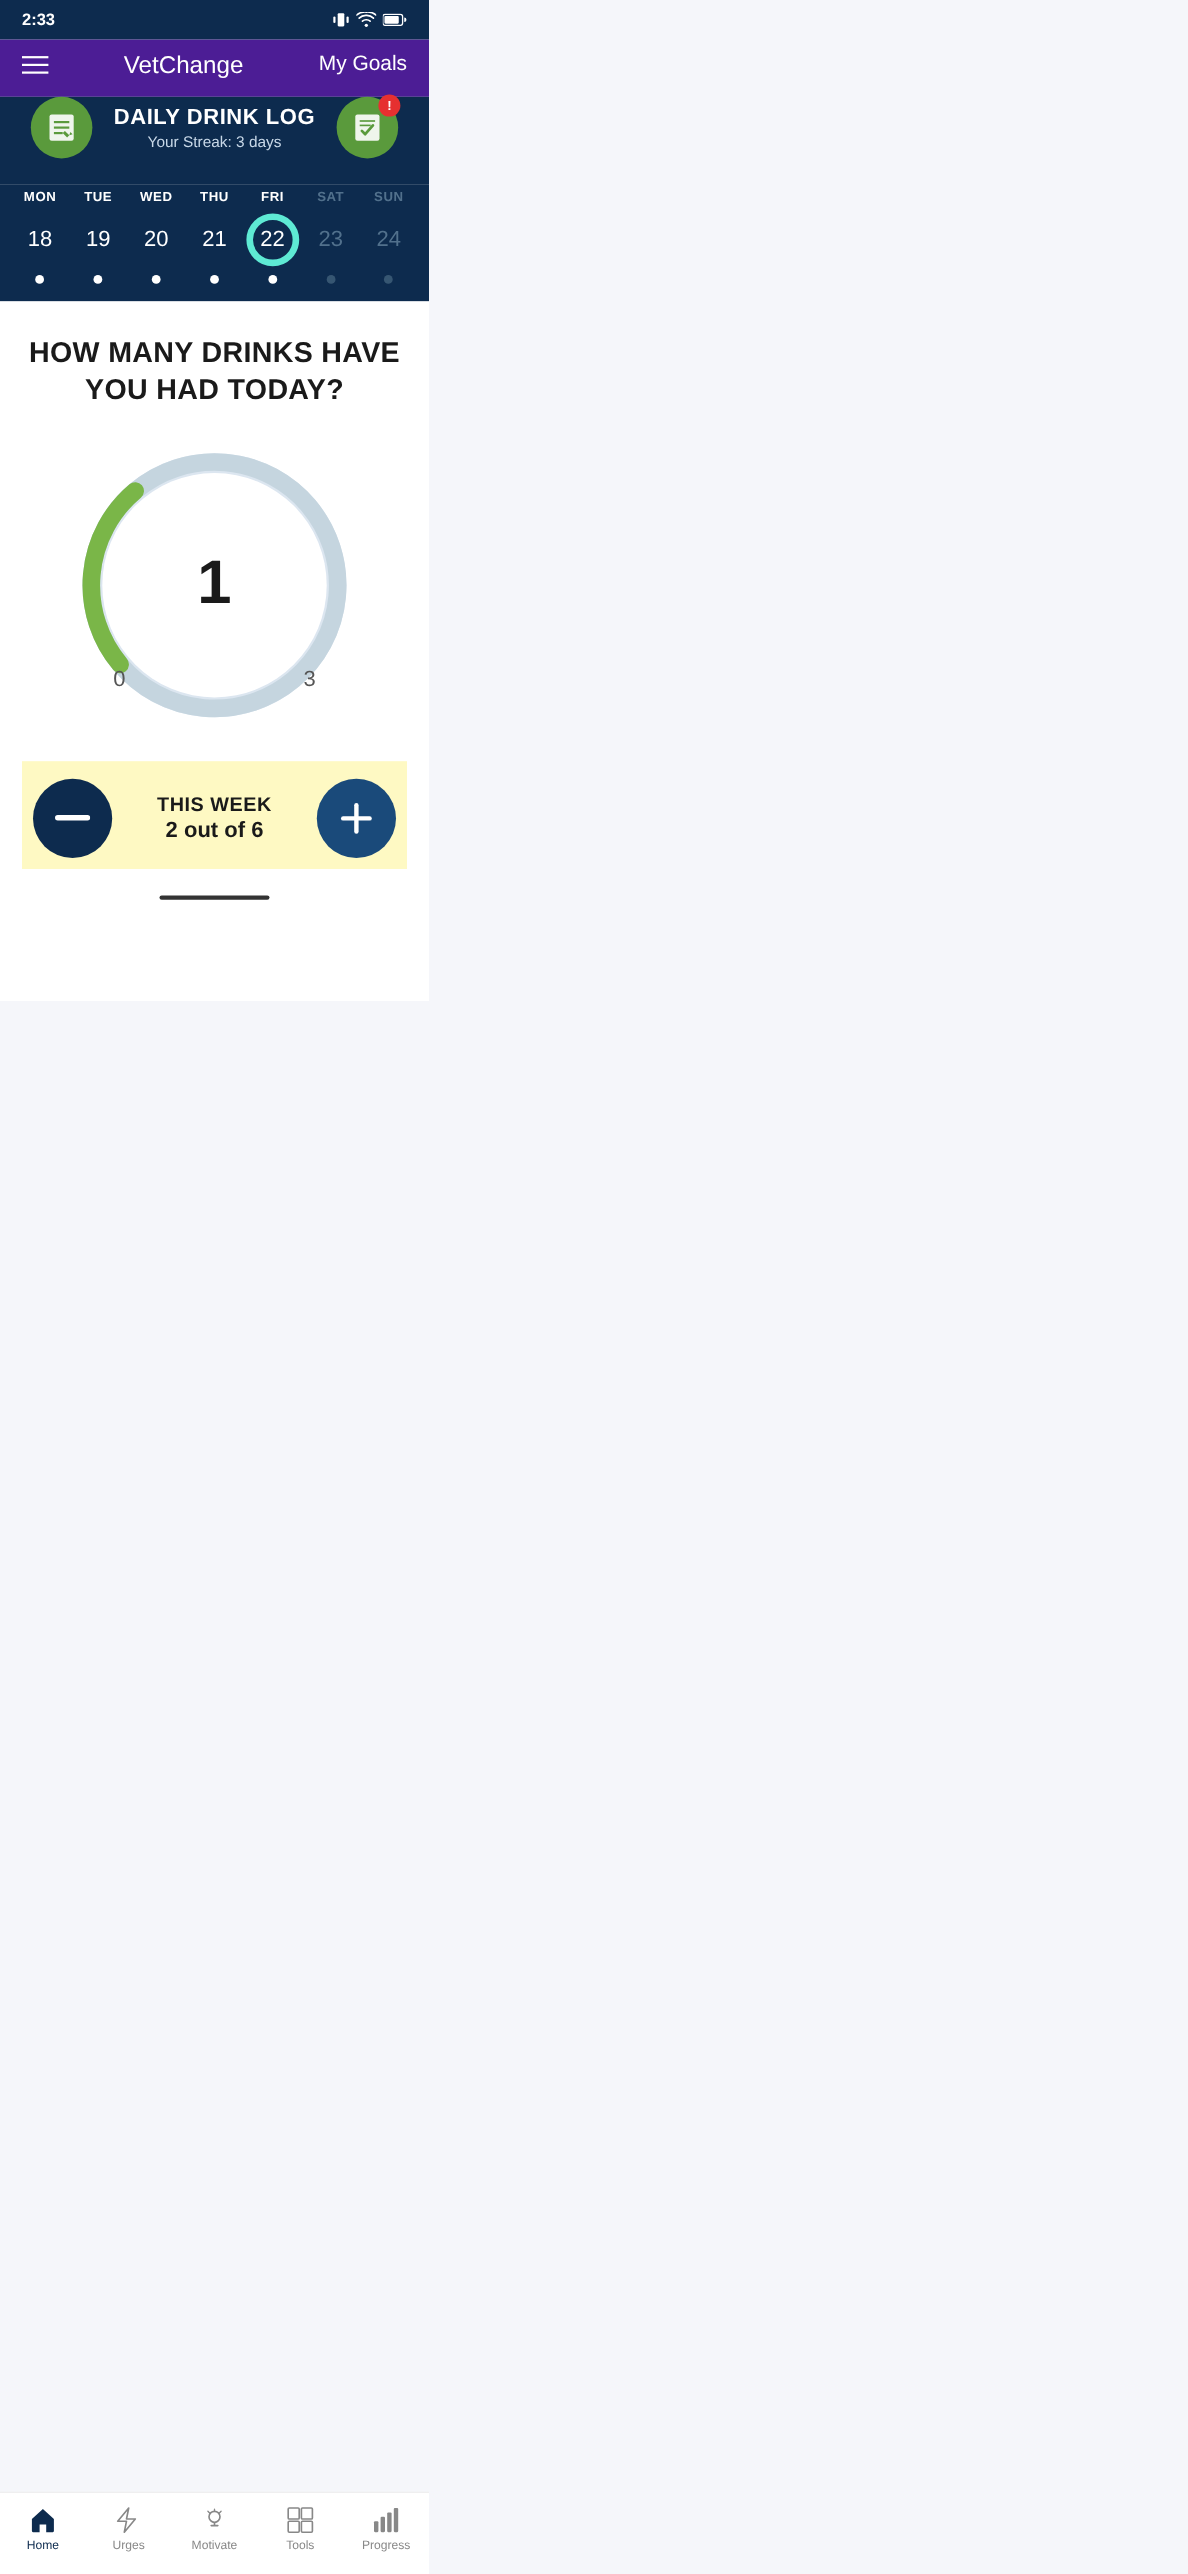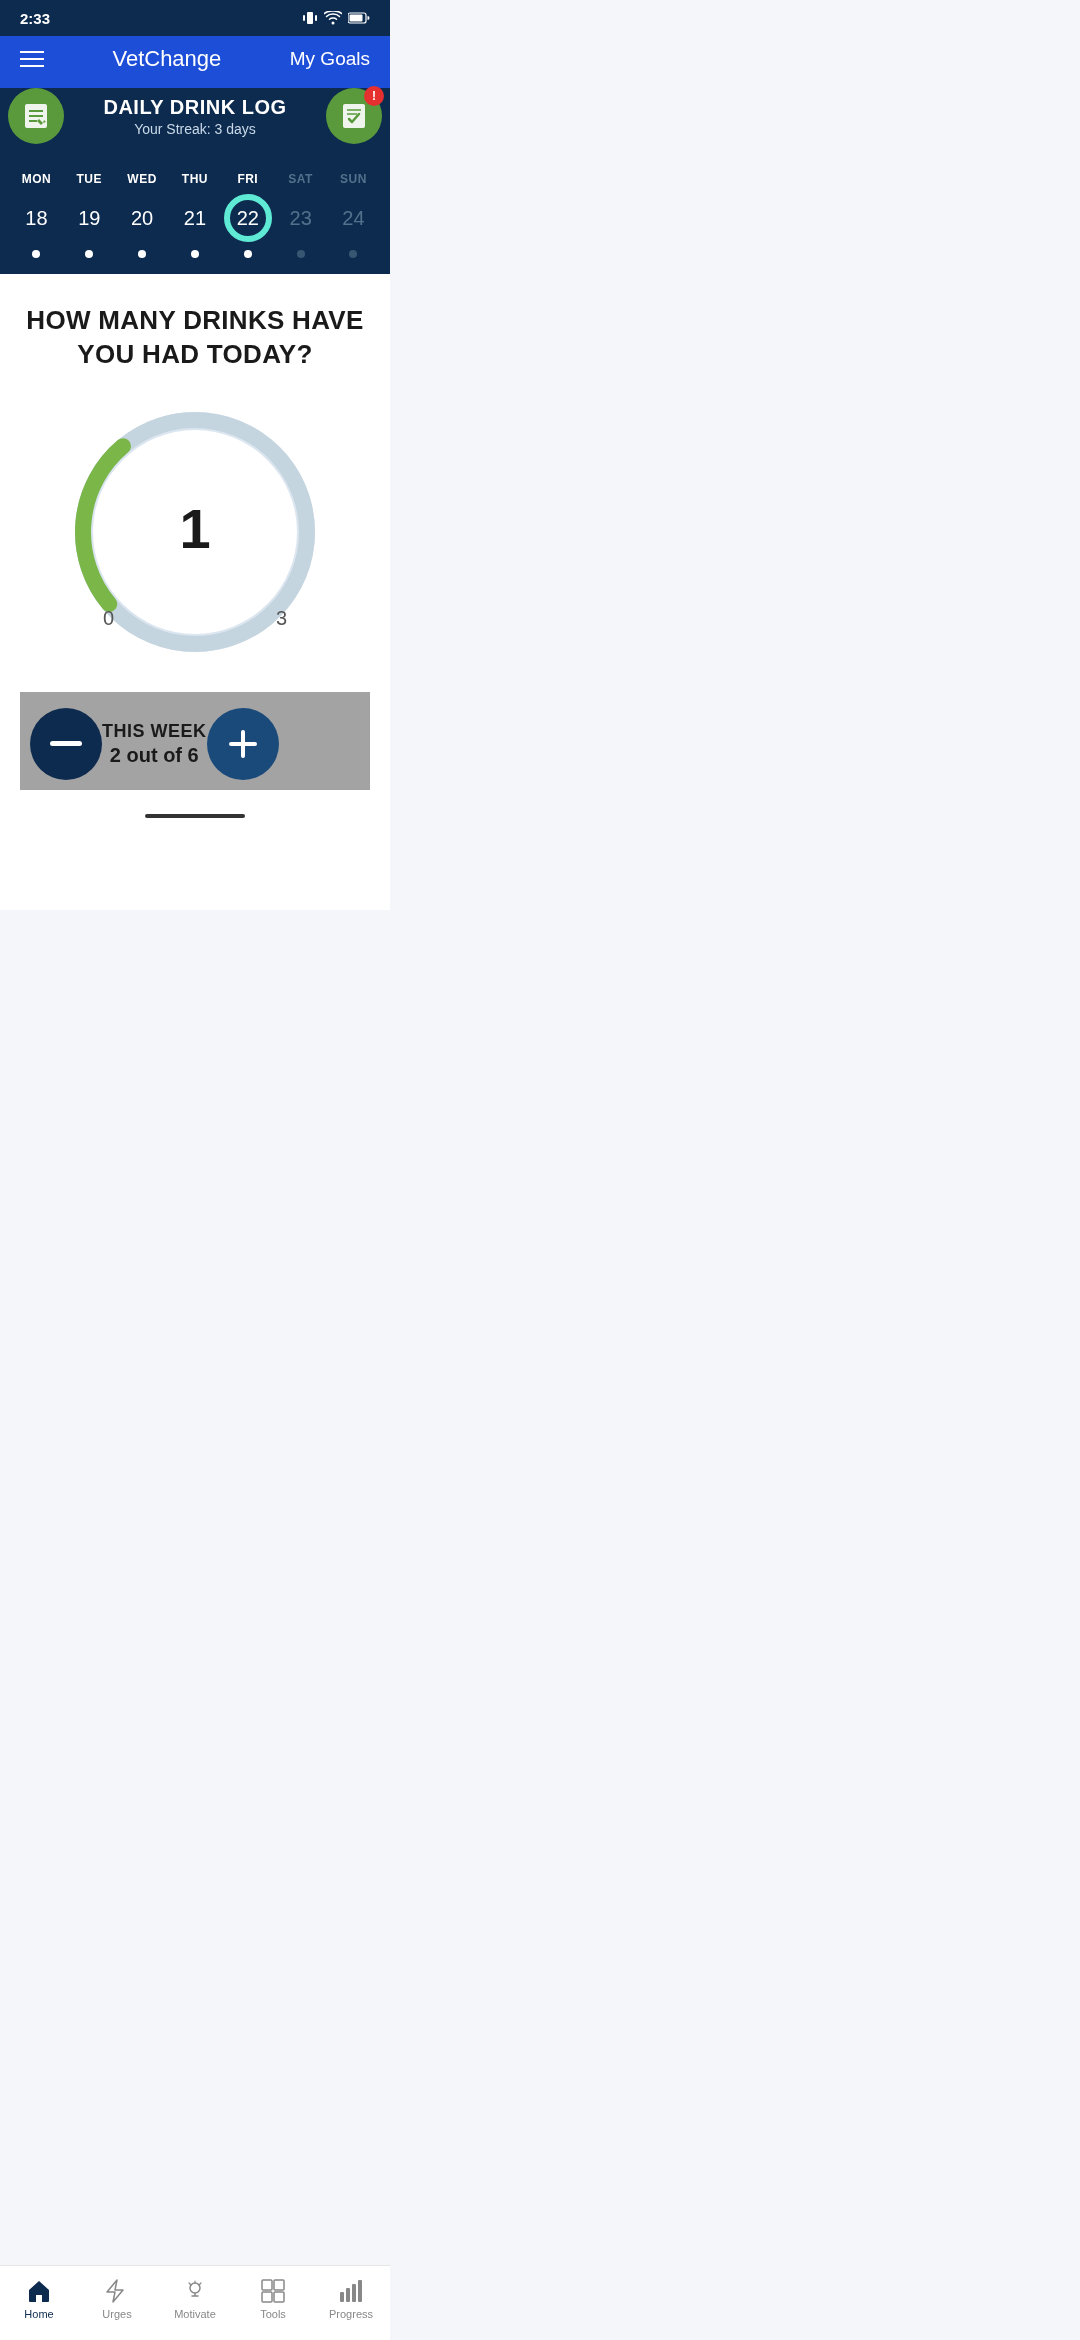--- a/index.html
+++ b/index.html
@@ -36,7 +36,7 @@
 
     
     .header {
-      background: #1d4ed8;
+      background: #4c1d95;
       display: flex;
       justify-content: space-between;
       align-items: center;

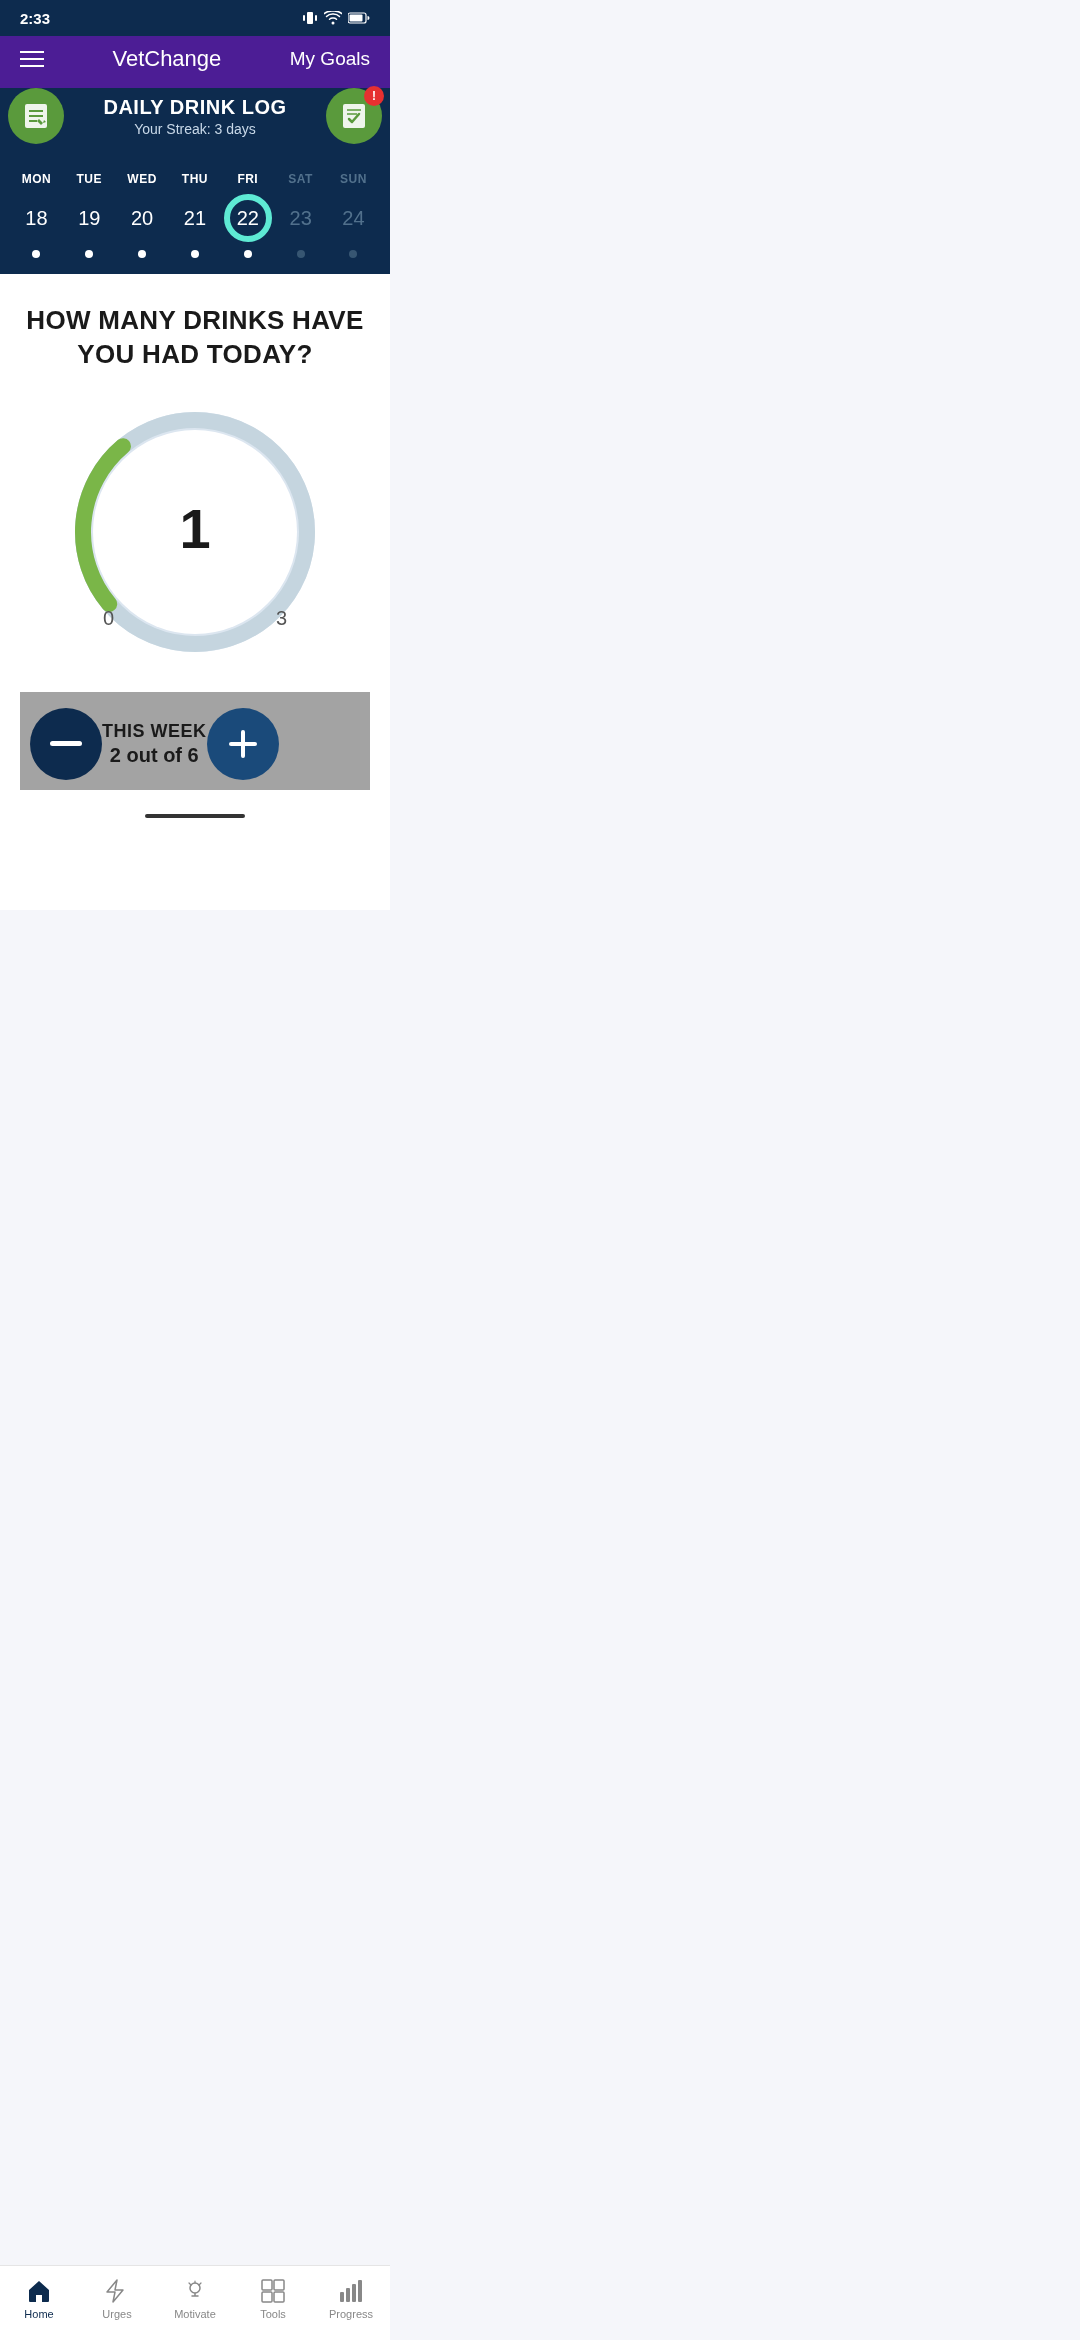--- a/index.html
+++ b/index.html
@@ -68,7 +68,7 @@
     
     .drink-log-header {
       background: #0d2b4e;
-      padding: 0 8px 20px;
+      padding: 0 28px 20px;
       display: flex;
       flex-direction: column;
       align-items: center;

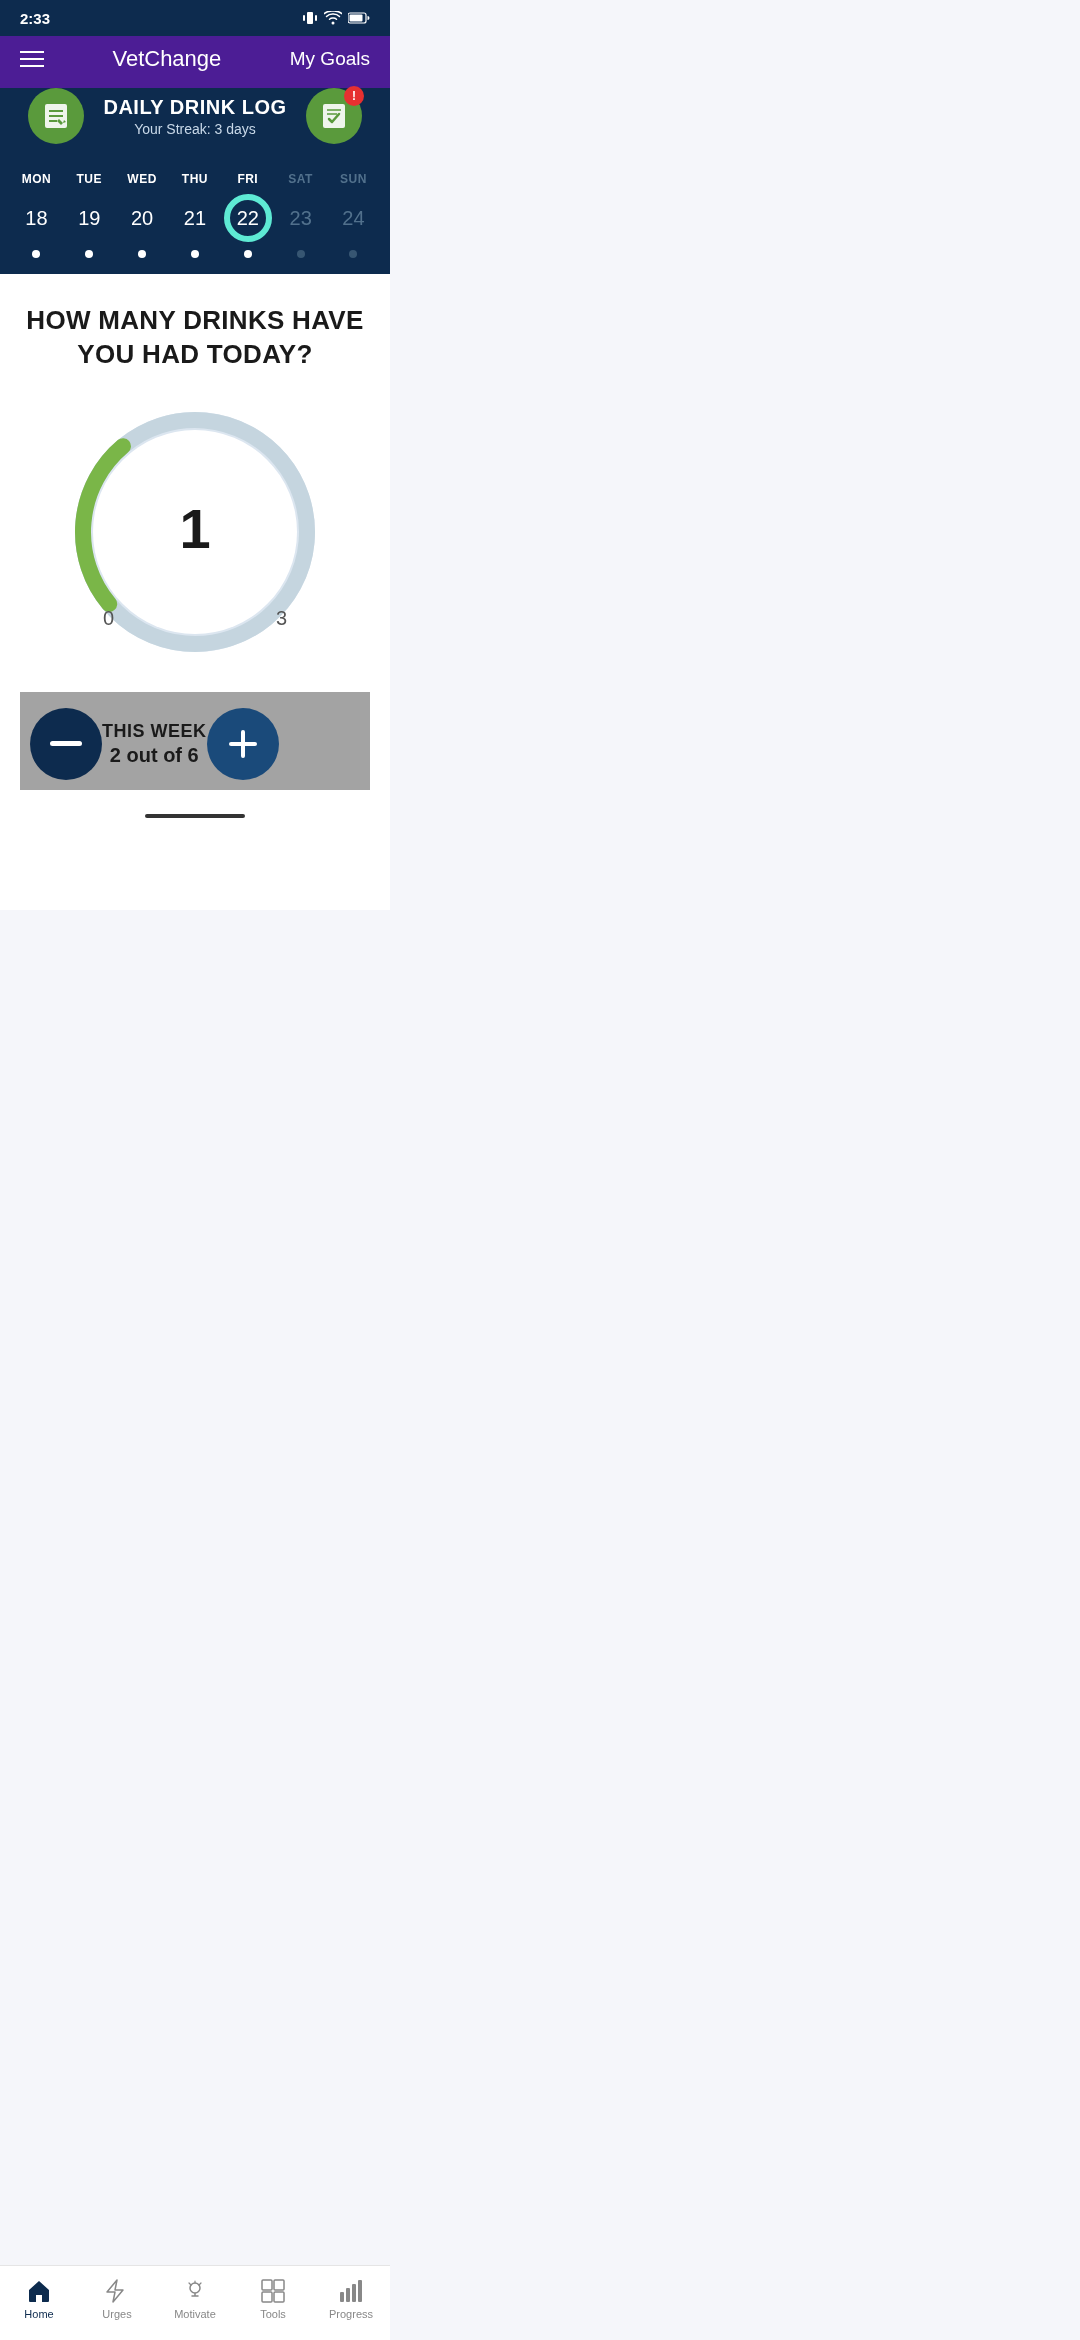--- a/index.html
+++ b/index.html
@@ -259,10 +259,10 @@
     .this-week-section {
       width: 100%;
       display: flex;
-      justify-content: flex-start;
+      justify-content: space-between;
       align-items: center;
       padding: 16px 10px 10px;
-      background: #a3a3a3;
+      background: #fef9c3;
     }
 
     .minus-btn {

